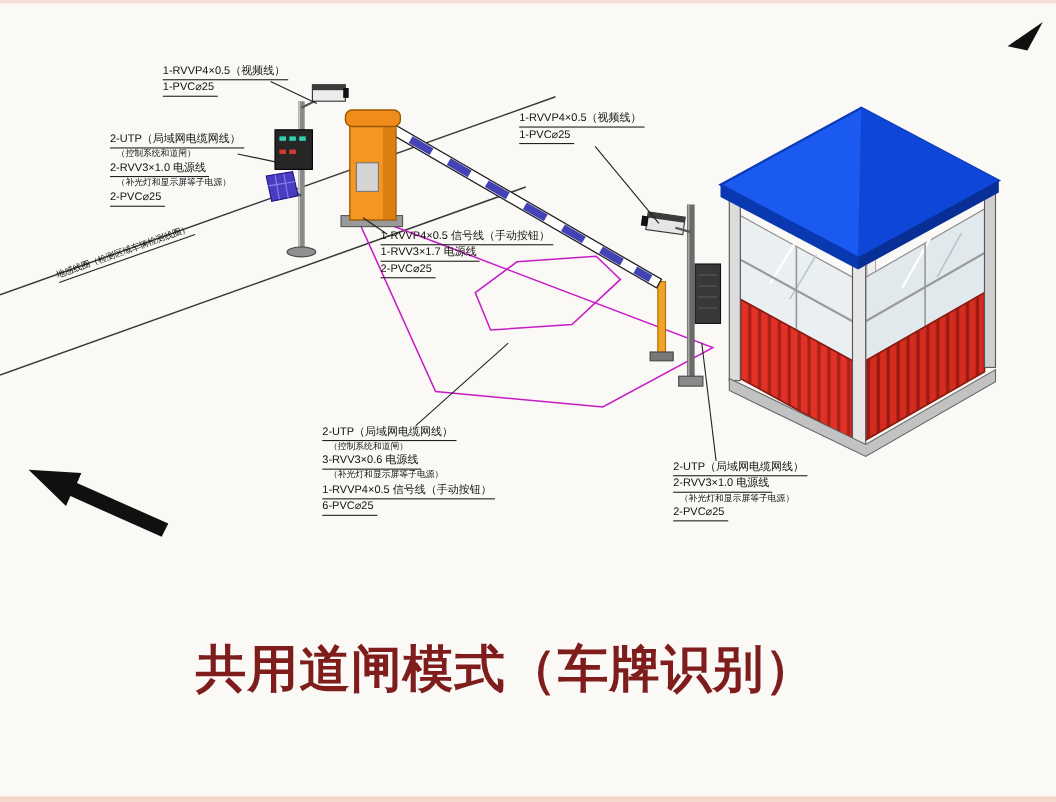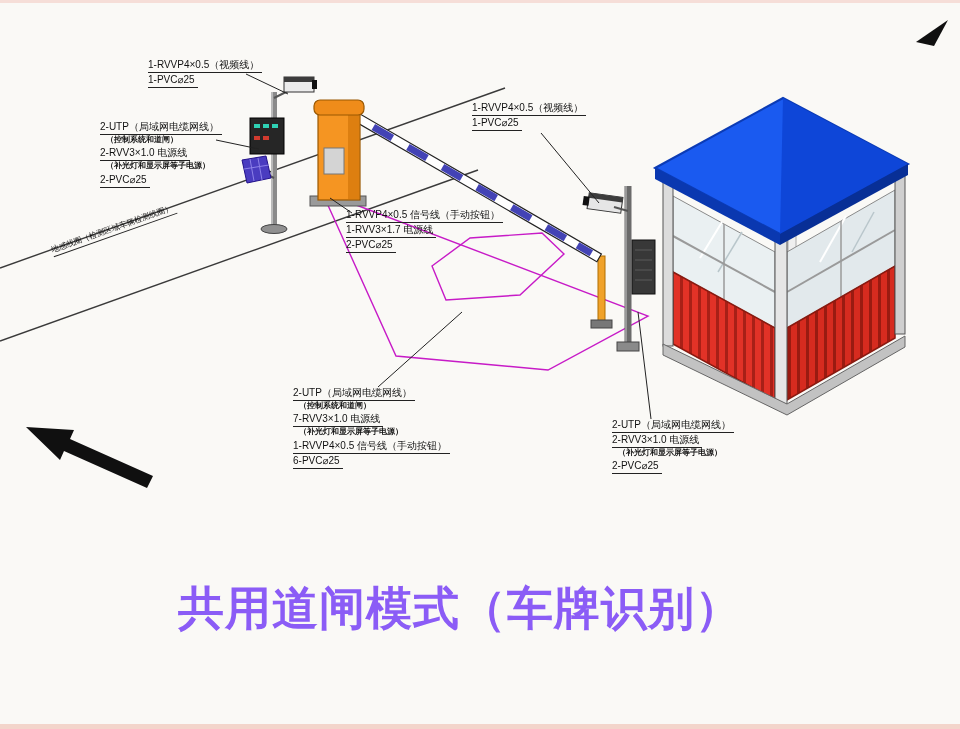--- a/index.html
+++ b/index.html
@@ -9,7 +9,7 @@
   svg.diagram{position:absolute;left:0;top:0}
   .label{position:absolute}
   .lbl-line{display:table;font-size:10px;font-weight:400;line-height:1.3;border-bottom:1px solid #222;padding:0 3px 1px 0;white-space:nowrap}
-  .lbl-line.small{font-size:8px;font-weight:700;border-bottom:none;padding-left:6px}
+  .lbl-line.small{font-size:8px;font-weight:400;border-bottom:none;padding-left:6px}
   .road-label{transform:rotate(-19.5deg);transform-origin:left top}
   .road-label .lbl-line{font-size:8px;font-weight:400;border-bottom:1px solid #222}
   .title{position:absolute;left:160px;top:578px;width:600px;text-align:center;font-size:46px;font-weight:600;font-family:"Liberation Serif",serif;color:#8b5cf6;letter-spacing:1px}

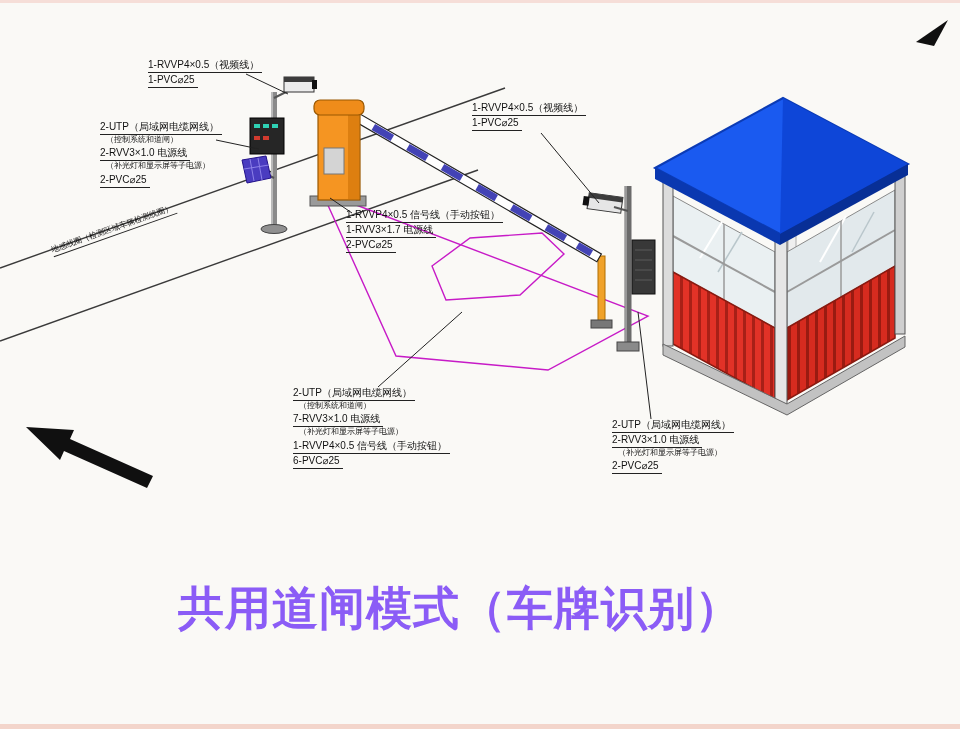--- a/index.html
+++ b/index.html
@@ -185,7 +185,7 @@
 <div class="label" style="left:293px;top:386px">
   <div class="lbl-line">2-UTP（局域网电缆网线）</div>
   <div class="lbl-line small">（控制系统和道闸）</div>
-  <div class="lbl-line">7-RVV3×1.0 电源线</div>
+  <div class="lbl-line">3-RVV3×0.6 电源线</div>
   <div class="lbl-line small">（补光灯和显示屏等子电源）</div>
   <div class="lbl-line">1-RVVP4×0.5 信号线（手动按钮）</div>
   <div class="lbl-line">6-PVC⌀25</div>

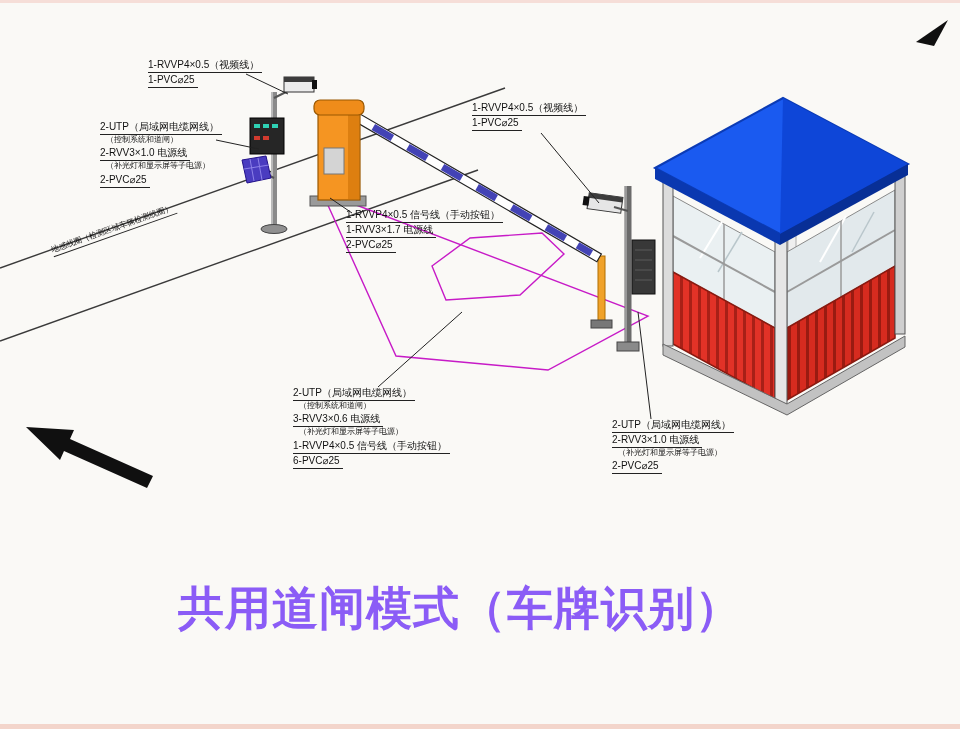--- a/index.html
+++ b/index.html
@@ -12,7 +12,7 @@
   .lbl-line.small{font-size:8px;font-weight:400;border-bottom:none;padding-left:6px}
   .road-label{transform:rotate(-19.5deg);transform-origin:left top}
   .road-label .lbl-line{font-size:8px;font-weight:400;border-bottom:1px solid #222}
-  .title{position:absolute;left:160px;top:578px;width:600px;text-align:center;font-size:46px;font-weight:600;font-family:"Liberation Serif",serif;color:#8b5cf6;letter-spacing:1px}
+  .title{position:absolute;left:160px;top:578px;width:600px;text-align:center;font-size:46px;font-weight:600;font-family:"Liberation Serif",serif;color:#7f1d1d;letter-spacing:1px}
   .edge-top{position:absolute;left:0;top:0;width:100%;height:3px;background:#f6ded8}
   .edge-bottom{position:absolute;left:0;bottom:0;width:100%;height:5px;background:#f3d5cb}
 </style>

